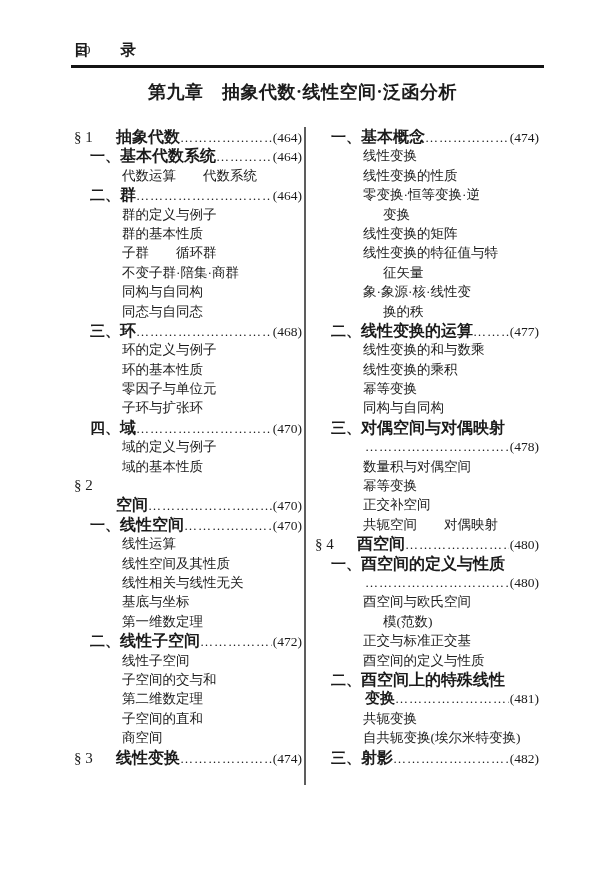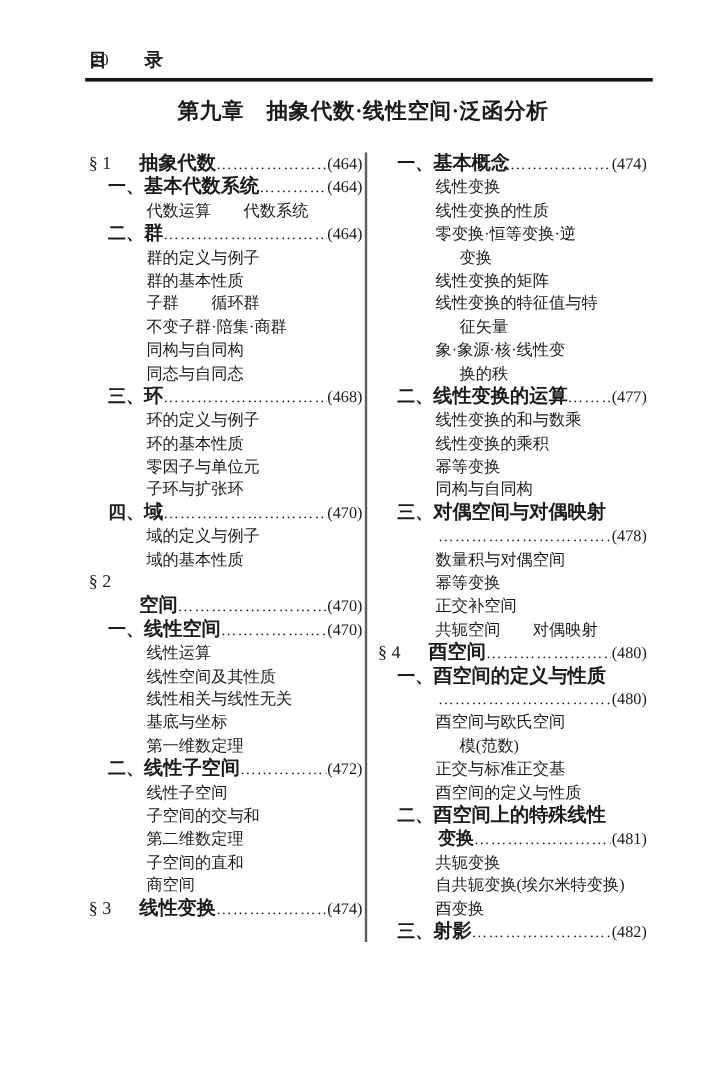--- a/index.html
+++ b/index.html
@@ -295,9 +295,6 @@
       <div class="row item">
         <span class="label">自共轭变换(埃尔米特变换)</span>
       </div>
-      <div class="row item">
-        <span class="label">酉变换</span>
-      </div>
       <div class="row heading">
         <span class="marker">三、</span>
         <span class="label">射影</span>

